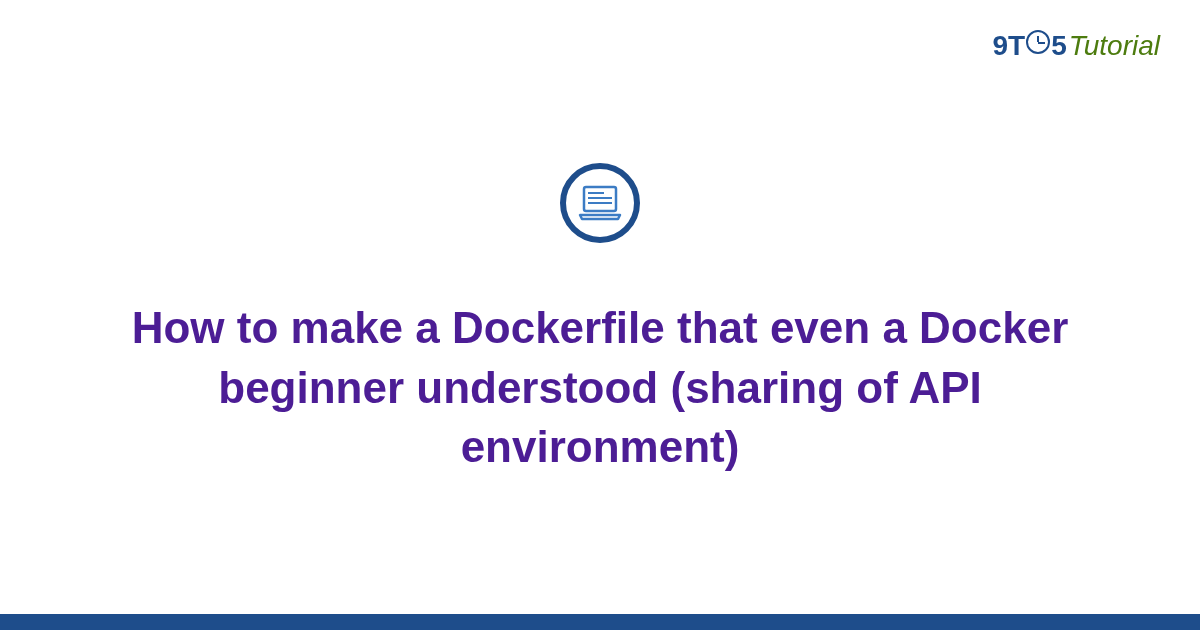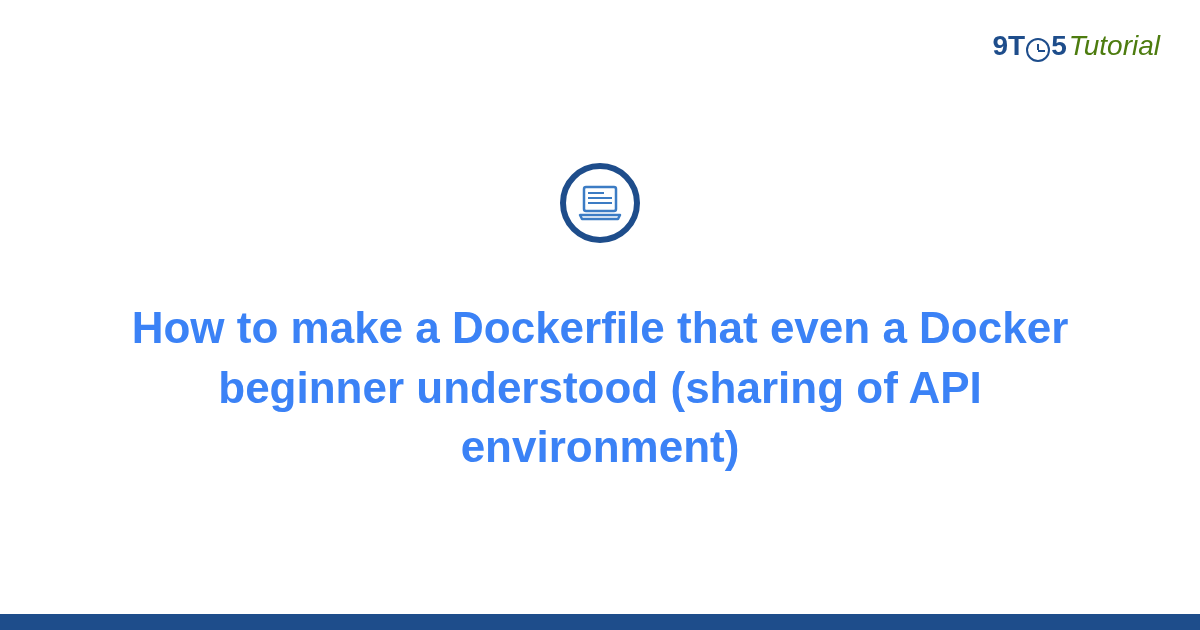--- a/index.html
+++ b/index.html
@@ -20,7 +20,7 @@
       top: 30px;
       right: 40px;
       display: flex;
-      align-items: flex-end;
+      align-items: flex-start;
       font-size: 28px;
       font-weight: bold;
       color: #1e4d8b;

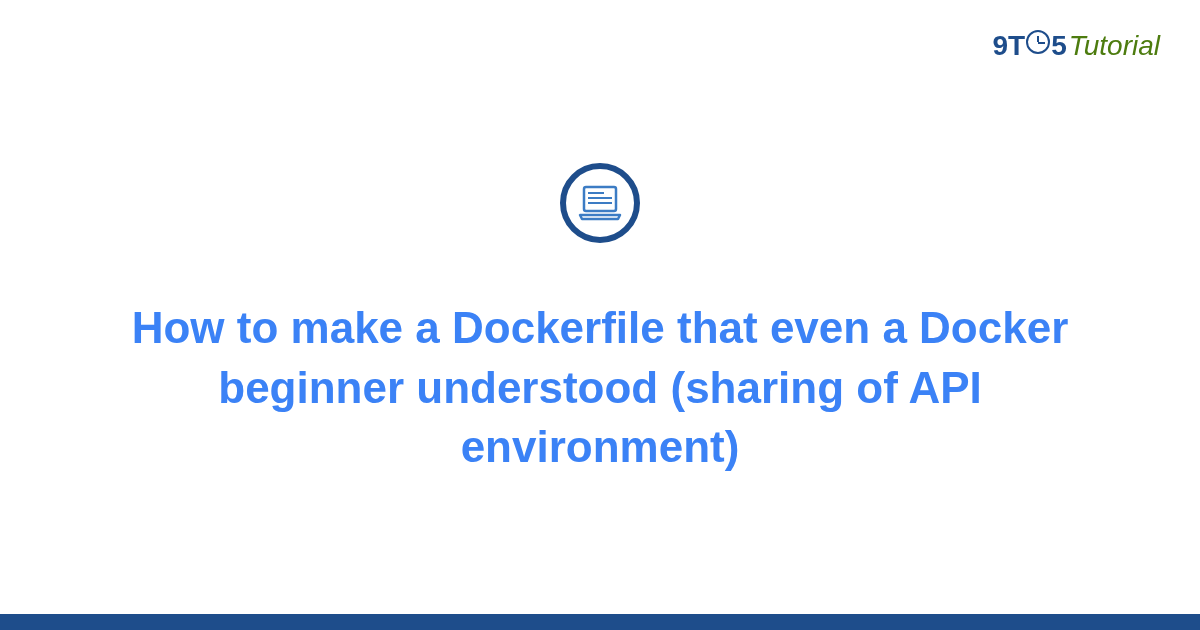--- a/index.html
+++ b/index.html
@@ -95,7 +95,7 @@
     .title {
       font-size: 44px;
       font-weight: 900;
-      color: #3b82f6;
+      color: #4c1d95;
       text-align: center;
       line-height: 1.35;
       max-width: 960px;

